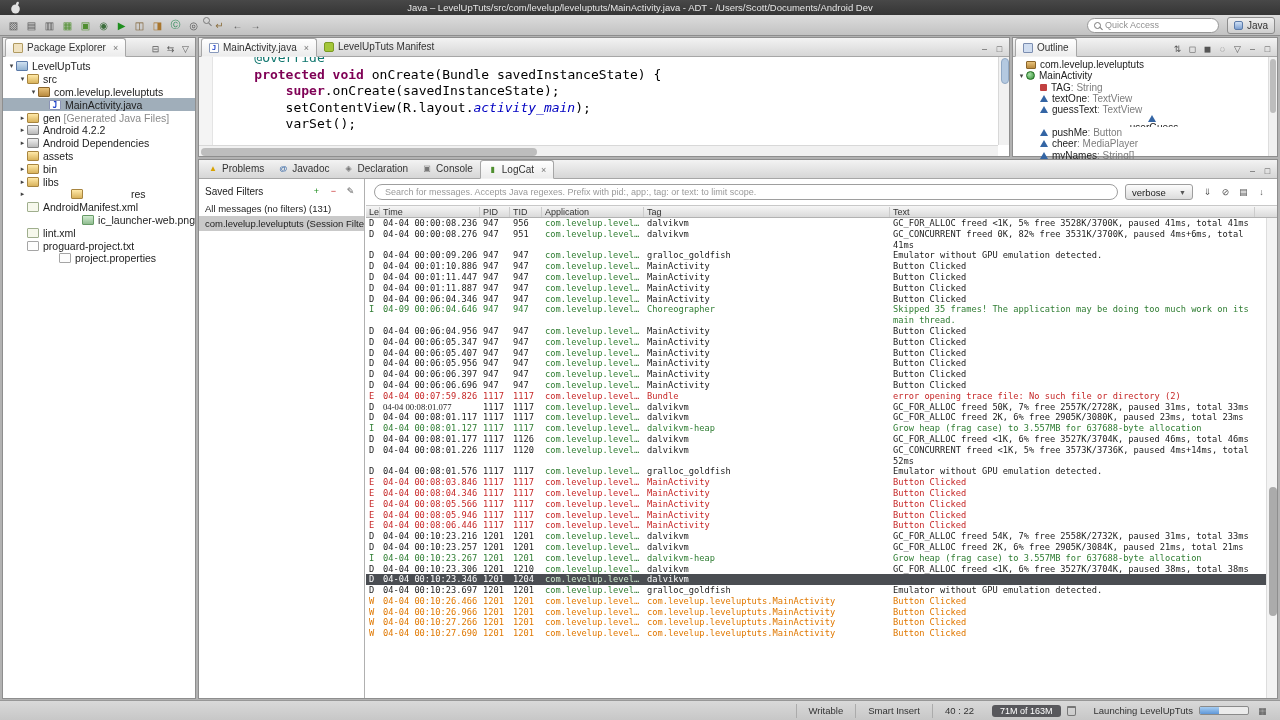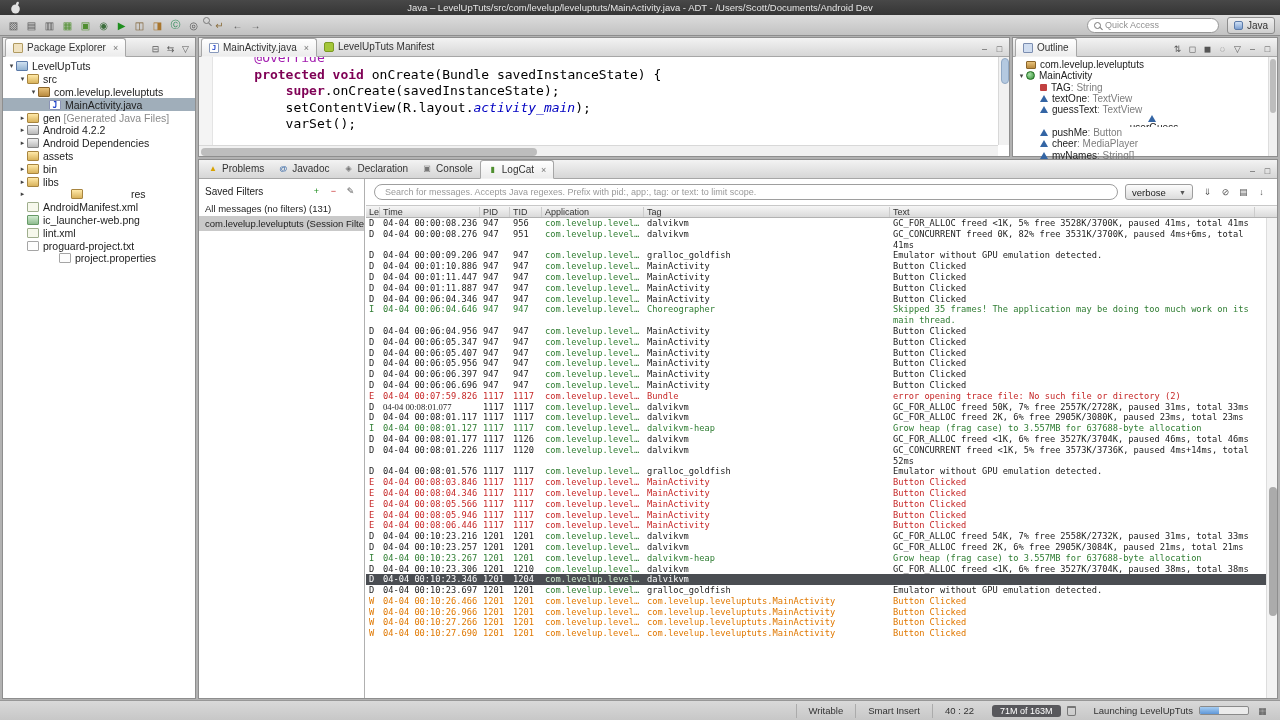--- a/index.html
+++ b/index.html
@@ -62,7 +62,7 @@
   .code{font:13px/16.5px "DejaVu Sans Mono",monospace;white-space:pre;margin-top:-7px;padding-left:10px;color:#000}
   .code .kw{color:#7f0055;font-weight:bold}
   .code .field{color:#0000c0;font-style:italic}
-  .code .ann{color:#a21caf}
+  .code .ann{color:#0f766e}
   .ed-vscroll{position:absolute;right:0;top:19px;bottom:11px;width:11px;background:#f1f1f1;border-left:1px solid #d8d8d8}
   .ed-vthumb{position:absolute;top:1px;left:1.5px;width:8px;height:26px;border-radius:4px;background:#b4c9e0;border:1px solid #90a8c4}
   .ed-hscroll{position:absolute;left:0;right:11px;bottom:0;height:11px;background:#f1f1f1;border-top:1px solid #d8d8d8}

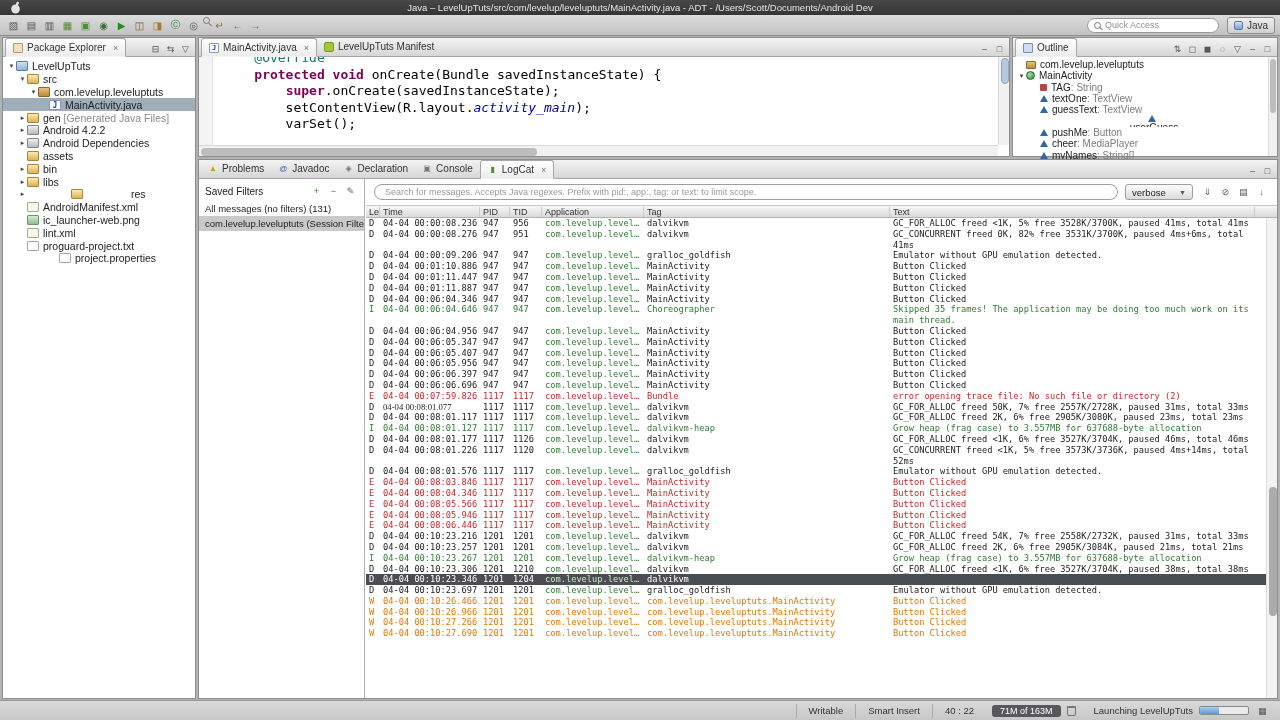--- a/index.html
+++ b/index.html
@@ -232,7 +232,7 @@
         <span class="ti ti-xml"></span>
         <span>AndroidManifest.xml</span>
       </div>
-      <div class="trow" style="padding-left: 15px;">
+      <div class="trow" style="padding-left: 15px; justify-content: flex-end;">
         <span class="arrow"></span>
         <span class="ti ti-png"></span>
         <span>ic_launcher-web.png</span>

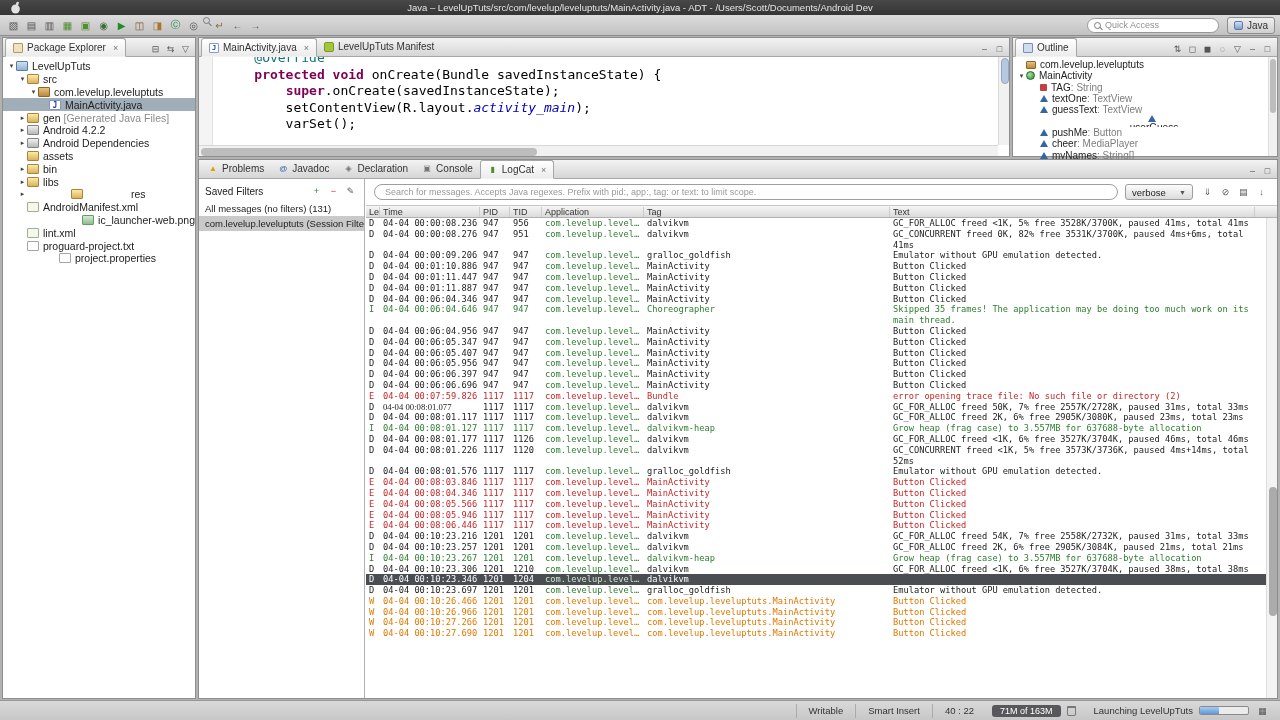--- a/index.html
+++ b/index.html
@@ -493,7 +493,7 @@
           </div>
           <div class="log-row">
             <span class="lc lc-lvl" style="color: rgb(47, 125, 50);">I</span>
-            <span class="lc lc-time" style="color: rgb(47, 125, 50);">04-04 00:06:04.646</span>
+            <span class="lc lc-time" style="color: rgb(47, 125, 50);">04-09 00:06:04.646</span>
             <span class="lc lc-pid" style="color: rgb(47, 125, 50);">947</span>
             <span class="lc lc-tid" style="color: rgb(47, 125, 50);">947</span>
             <span class="lc lc-app" style="color: rgb(47, 125, 50);">com.levelup.level…</span>

